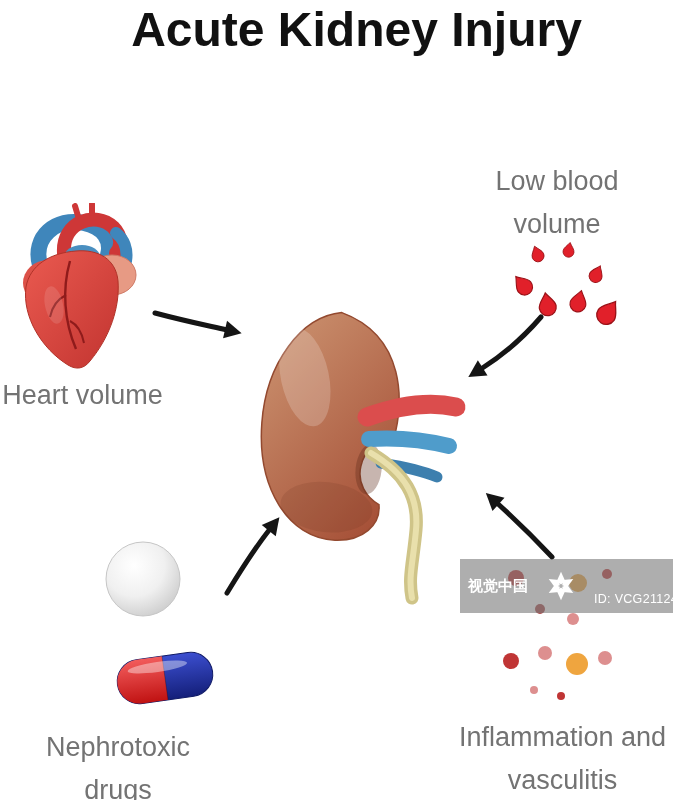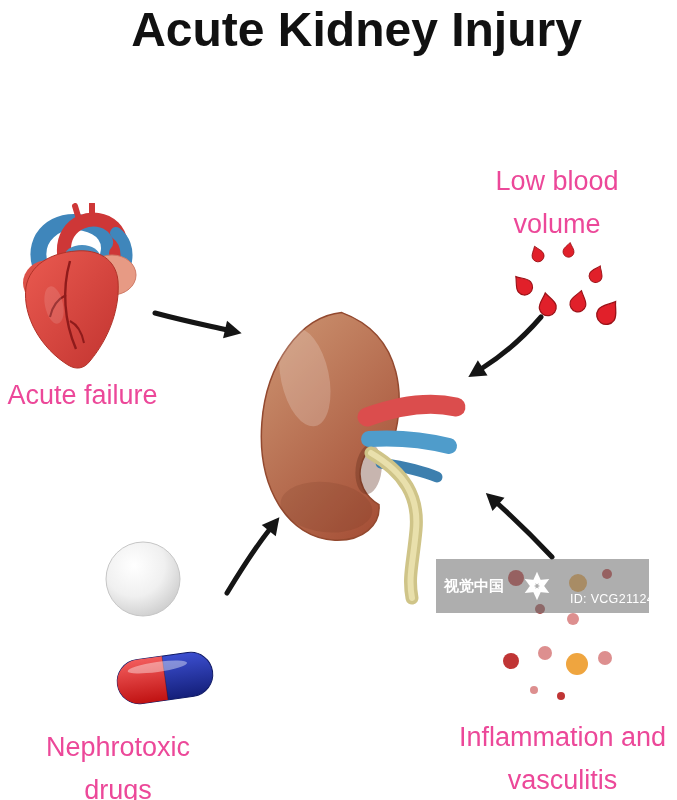--- a/index.html
+++ b/index.html
@@ -13,7 +13,7 @@
     letter-spacing:0px; margin:0;padding-left:18px;
   }
   .label {
-    position:absolute; font-size:27px; line-height:1.6; color:#ec4899;
+    position:absolute; font-size:27px; line-height:1.6; color:#737373;
     text-align:center;
   }
   .lbl-heart { left:0px;   top:374px; width:165px; }

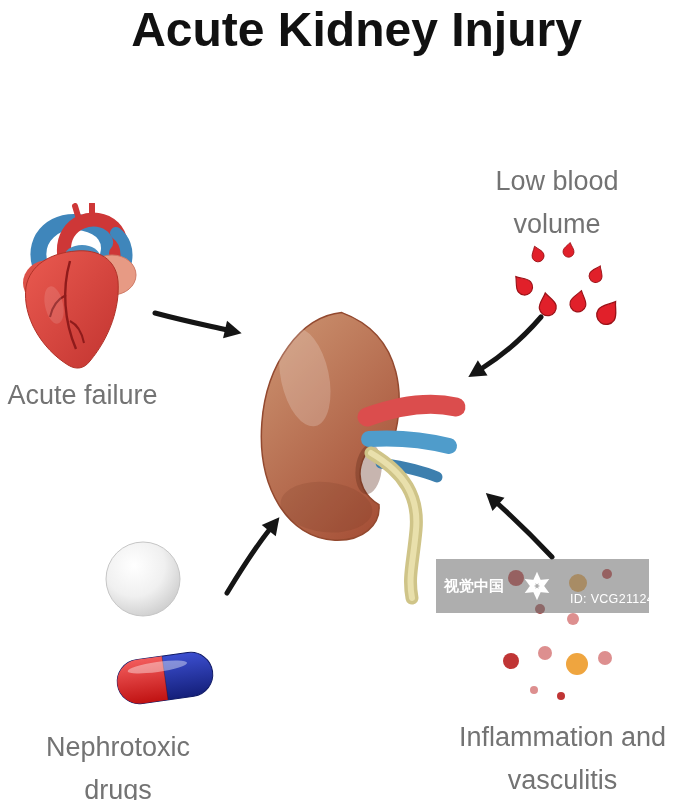--- a/index.html
+++ b/index.html
@@ -152,7 +152,7 @@
     <path d="M 552,557 C 536,540 517,521 497,503" fill="none" stroke="#151515" stroke-width="5" stroke-linecap="round" marker-end="url(#ah)"></path>
   </svg>
 
-  <div class="label lbl-heart">Acute failure</div>
+  <div class="label lbl-heart">Heart volume</div>
   <div class="label lbl-blood">Low blood volume</div>
   <div class="label lbl-drugs">Nephrotoxic drugs</div>
   <div class="label lbl-infl">Inflammation and vasculitis</div>

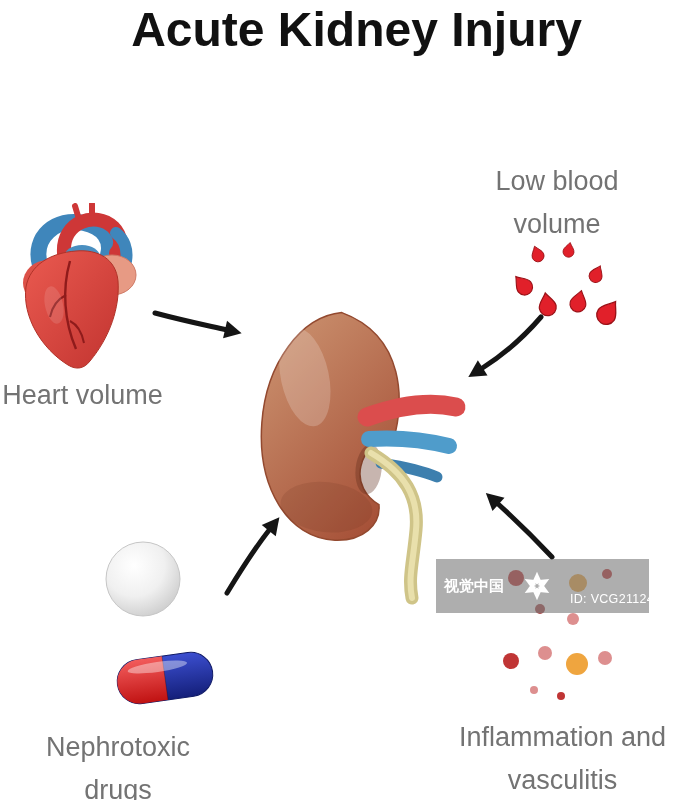--- a/index.html
+++ b/index.html
@@ -31,7 +31,7 @@
   .arrows { position:absolute; left:0; top:0; width:677px; height:800px; z-index:4; pointer-events:none; }
 
   .watermark {
-    position:absolute; left:436px; top:559px; width:213px; height:54px;
+    position:absolute; left:460px; top:559px; width:213px; height:54px;
     background:rgba(125,125,125,0.62); z-index:5;
     display:flex; align-items:center; gap:16px; padding:0 8px; box-sizing:border-box;
     color:#ffffff;

